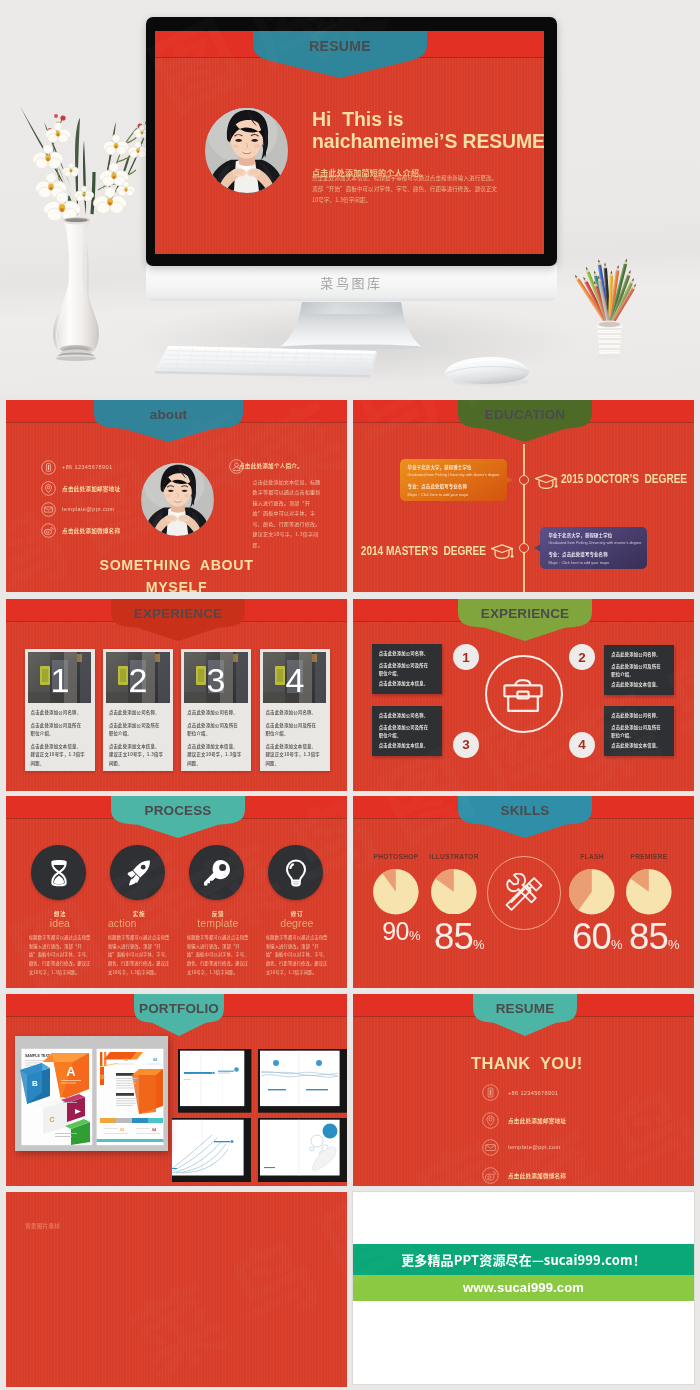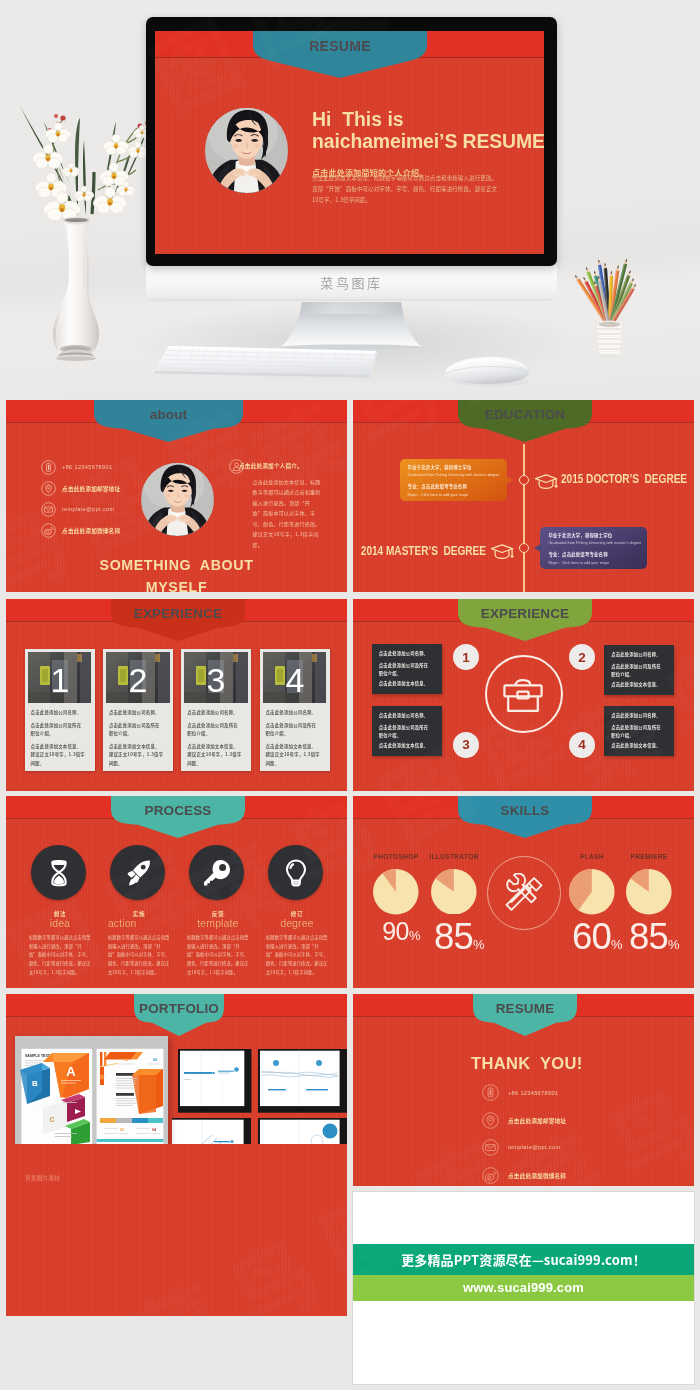--- a/index.html
+++ b/index.html
@@ -1180,7 +1180,7 @@
   <span class="cjk" style="position:absolute;left:155.0px;top:177.7px;font-size:5.6px;color:#f3c9ab;letter-spacing:.06em;white-space:nowrap;font-weight:700;color:#f6dda6;letter-spacing:.04em">点击此处添加微博名称</span>
 </div>
 
-<div class="slide" style="left:6px;top:1144px;width:341px;height:172px">
+<div class="slide" style="left:6px;top:1192px;width:341px;height:195px">
   <div class="stripe" style="top:0"></div>
   <div class="cjk" style="position:absolute;left:19px;top:30px;font-size:5.6px;font-weight:700;color:#e8745c;letter-spacing:.05em">背景图片素材</div>
 </div>

